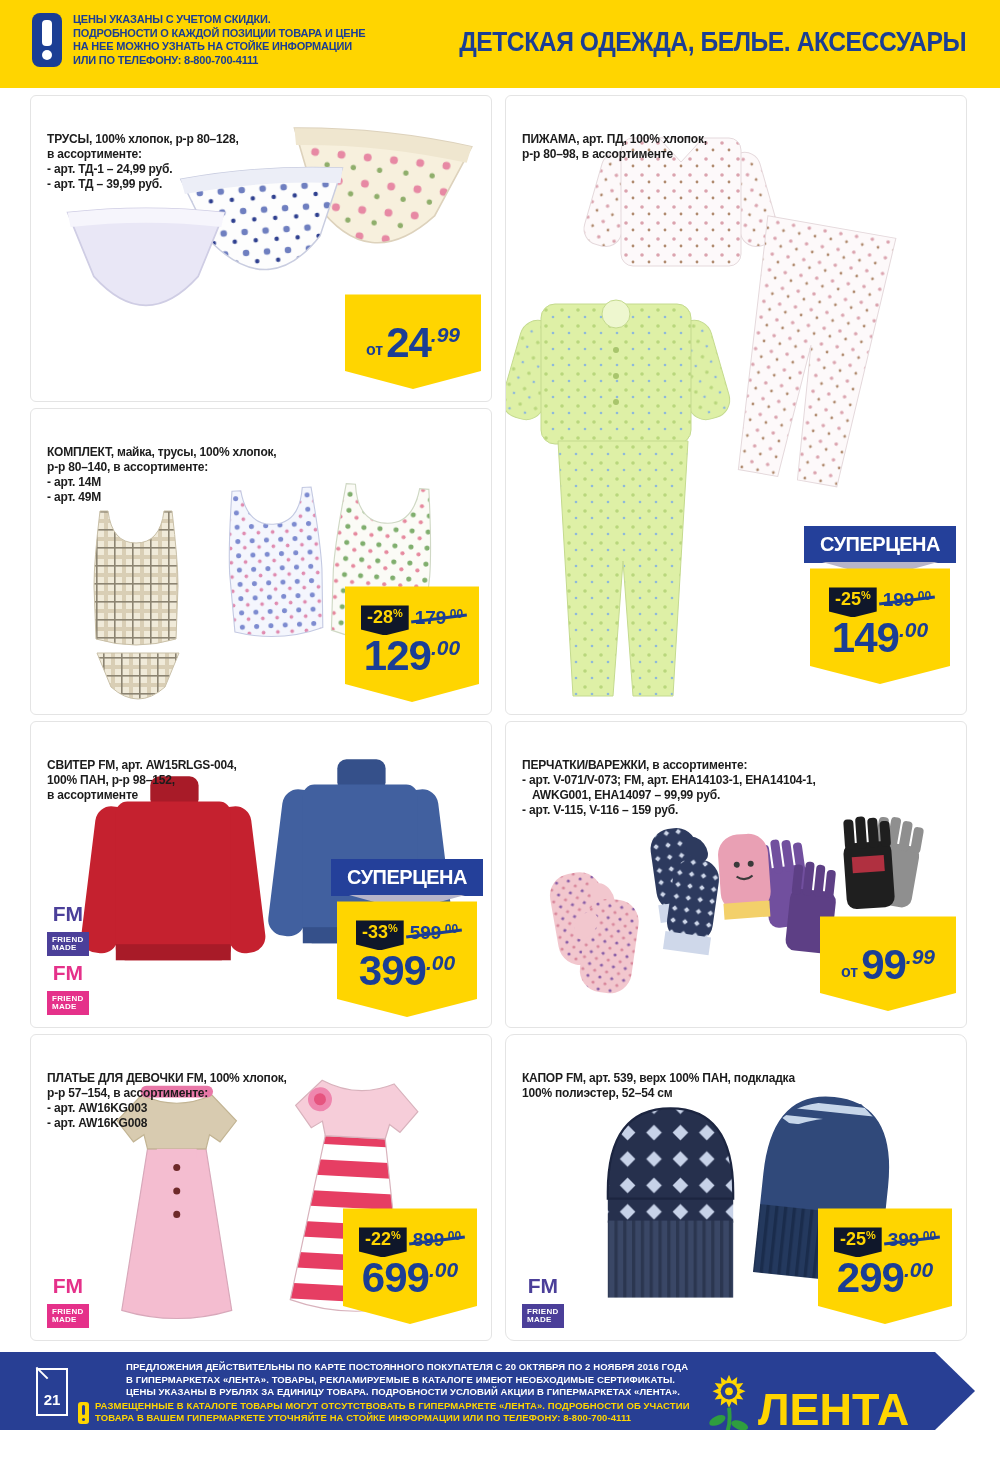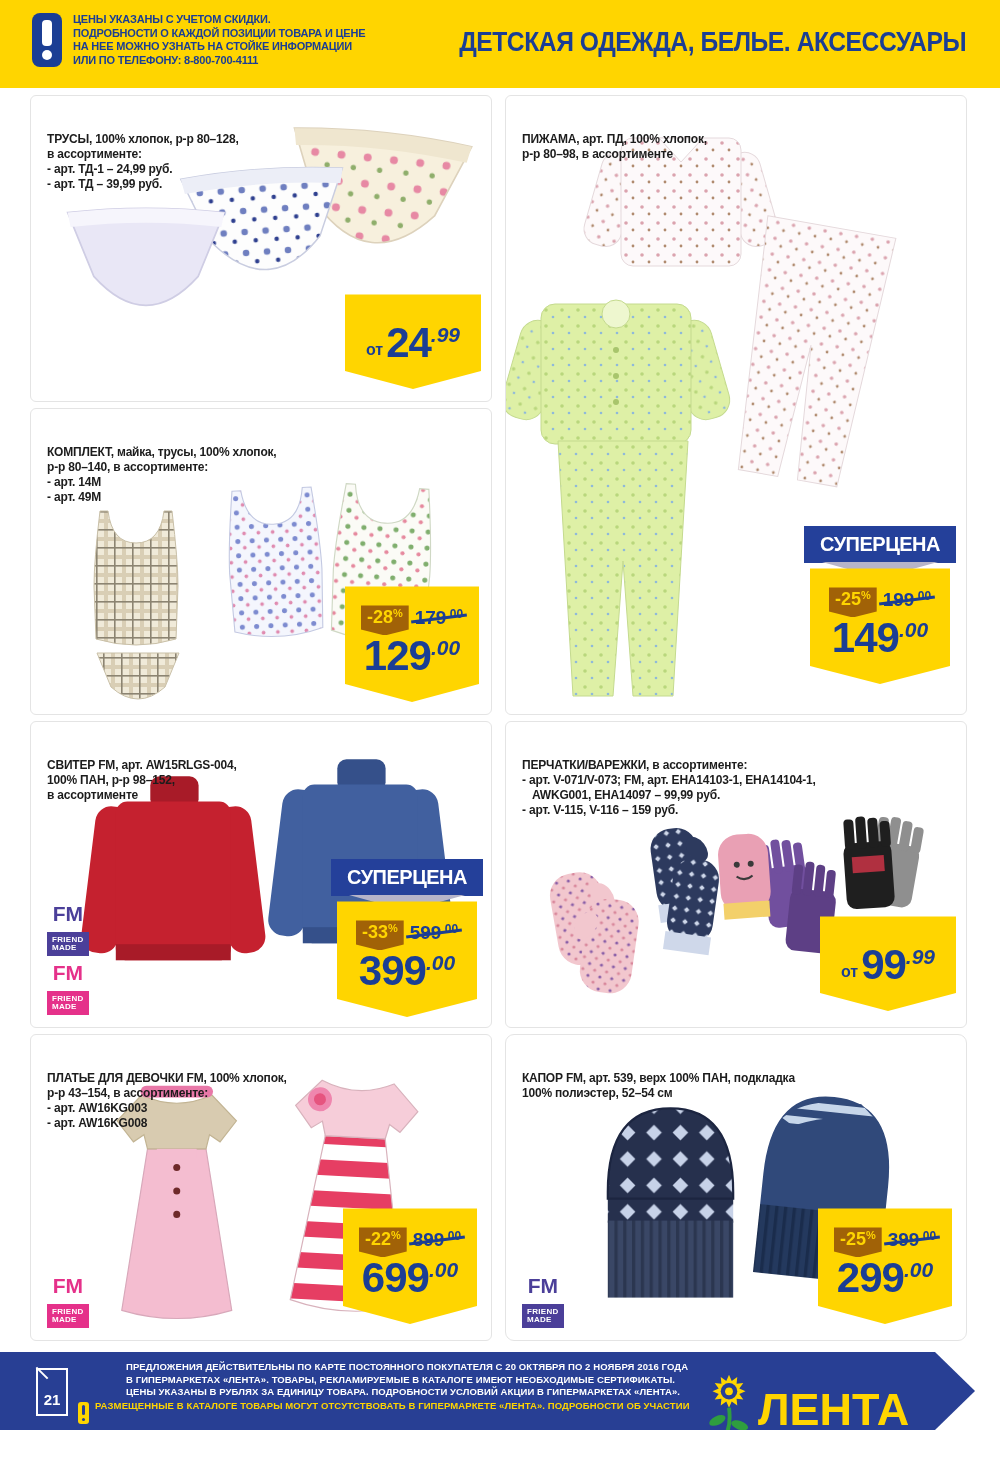--- a/index.html
+++ b/index.html
@@ -33,7 +33,7 @@
        clip-path:polygon(0 0,100% 0,100% calc(100% - 18px),50% 100%,0 calc(100% - 18px));
        padding:19px 8px 26px;}
   .tag .row1{display:flex;align-items:flex-start;justify-content:center;gap:6px;margin-bottom:2px;}
-  .disc{background:#a16207;color:#FFD500;font-weight:bold;font-size:18px;line-height:1;
+  .disc{background:#0f172a;color:#FFD500;font-weight:bold;font-size:18px;line-height:1;
         clip-path:polygon(0 0,100% 0,100% calc(100% - 6px),50% 100%,0 calc(100% - 6px));
         padding:3px 6px 9px;}
   .disc .pct{font-size:11px;vertical-align:top;}

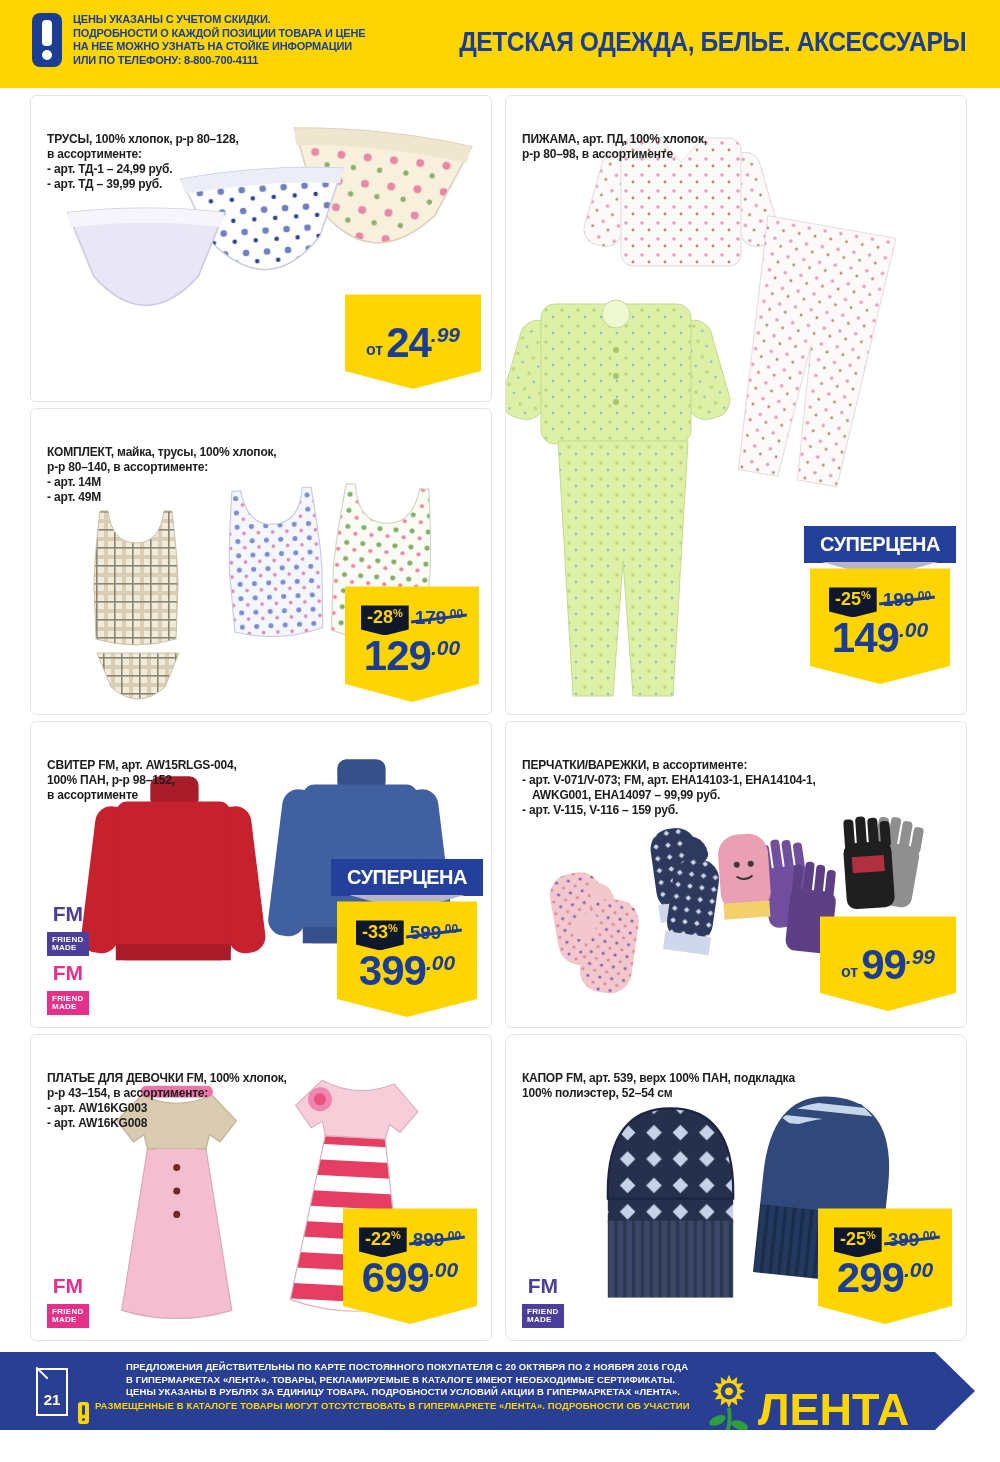--- a/index.html
+++ b/index.html
@@ -415,7 +415,7 @@
     </svg>
     <div class="desc">
       <div>ПЛАТЬЕ ДЛЯ ДЕВОЧКИ FM, 100% хлопок,</div>
-      <div>р-р 43–154, в ассортименте:</div>
+      <div>р-р 57–154, в ассортименте:</div>
       <div>- арт. AW16KG003</div>
       <div>- арт. AW16KG008</div>
     </div>

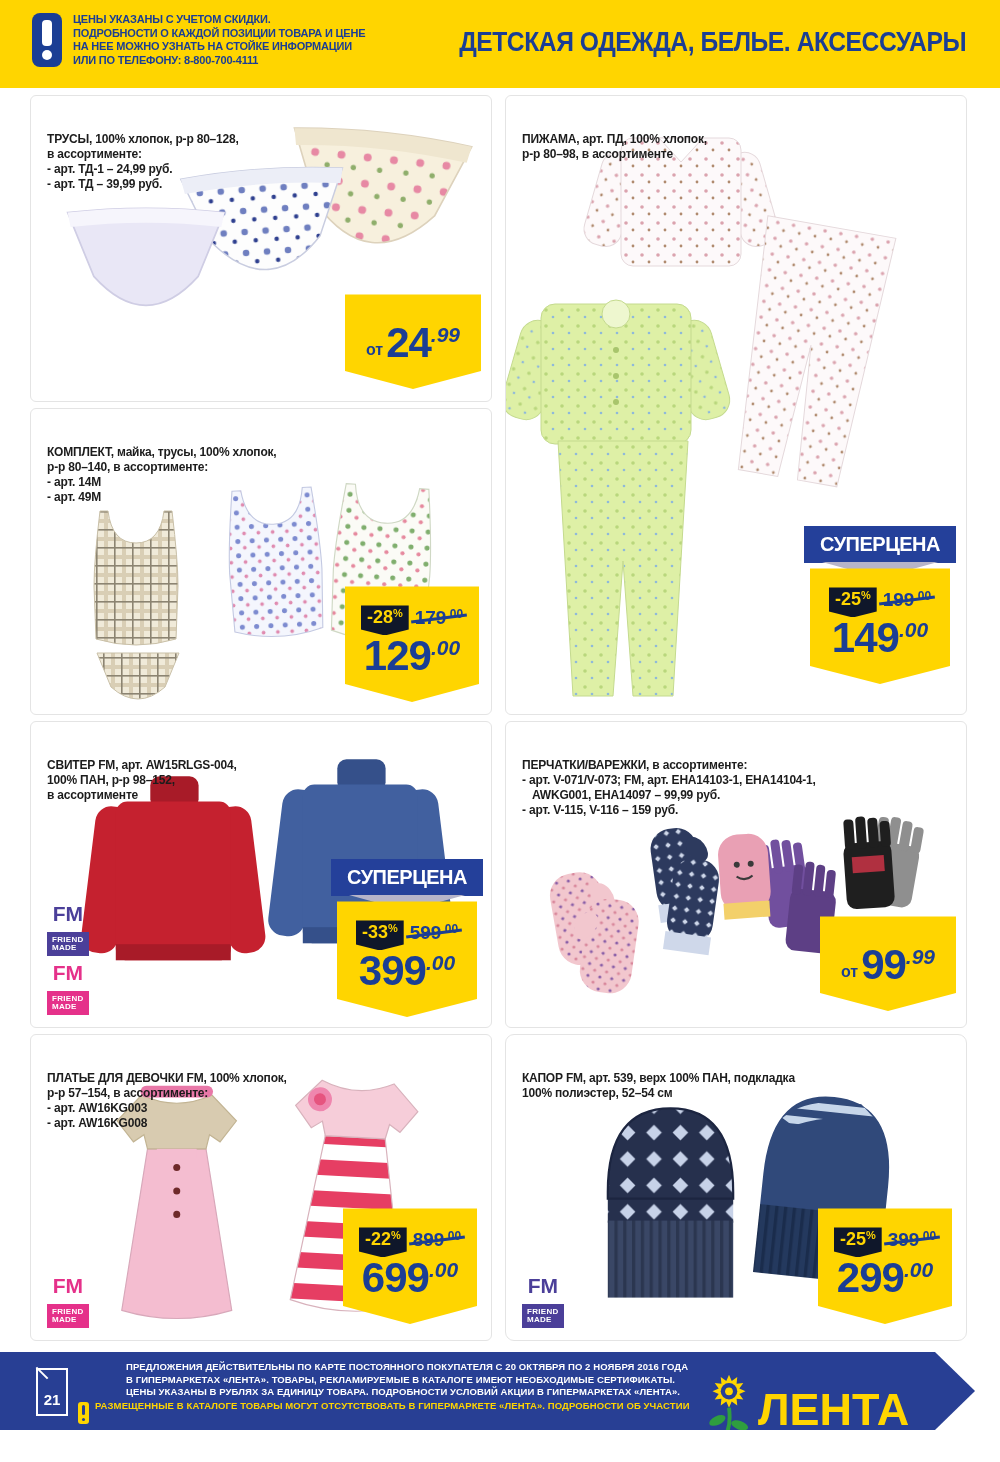--- a/index.html
+++ b/index.html
@@ -504,6 +504,7 @@
             <span class="dot"></span>
           </span>
         <div>РАЗМЕЩЕННЫЕ В КАТАЛОГЕ ТОВАРЫ МОГУТ ОТСУТСТВОВАТЬ В ГИПЕРМАРКЕТЕ «ЛЕНТА». ПОДРОБНОСТИ ОБ УЧАСТИИ</div>
+        <div>ТОВАРА В ВАШЕМ ГИПЕРМАРКЕТЕ УТОЧНЯЙТЕ НА СТОЙКЕ ИНФОРМАЦИИ ИЛИ ПО ТЕЛЕФОНУ: 8-800-700-4111</div>
       </div>
     </div>
     <div class="lenta">

